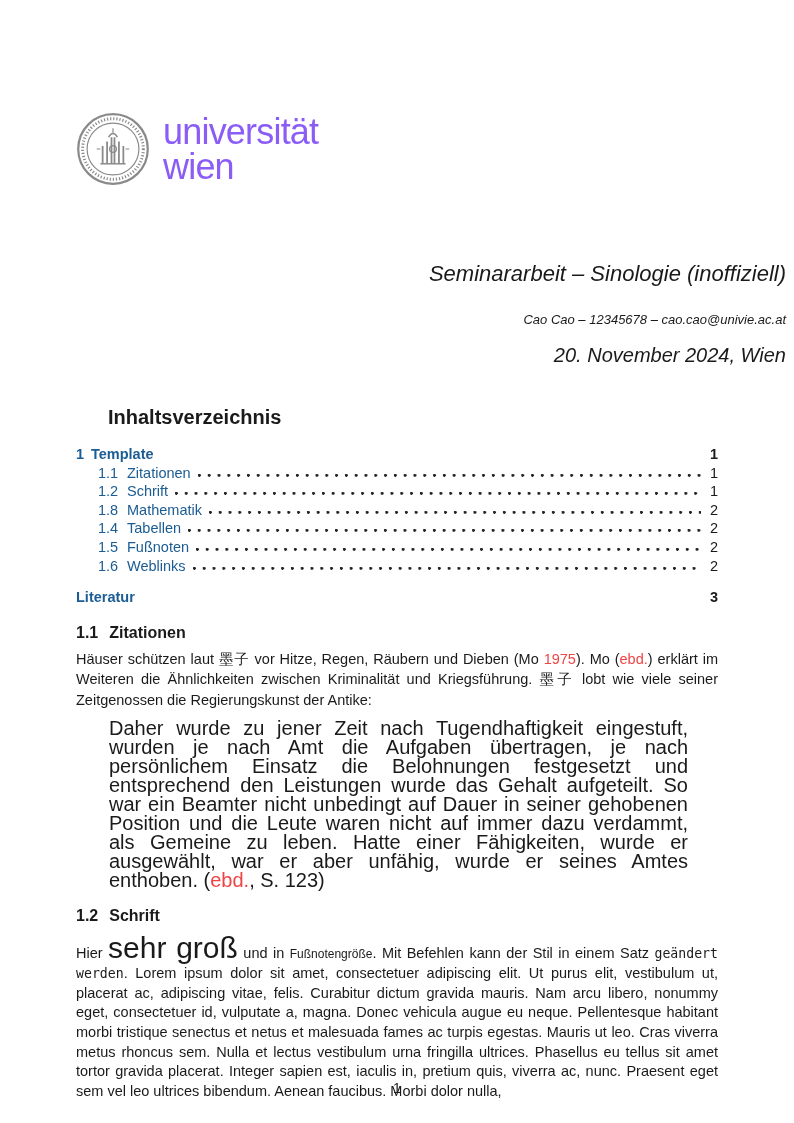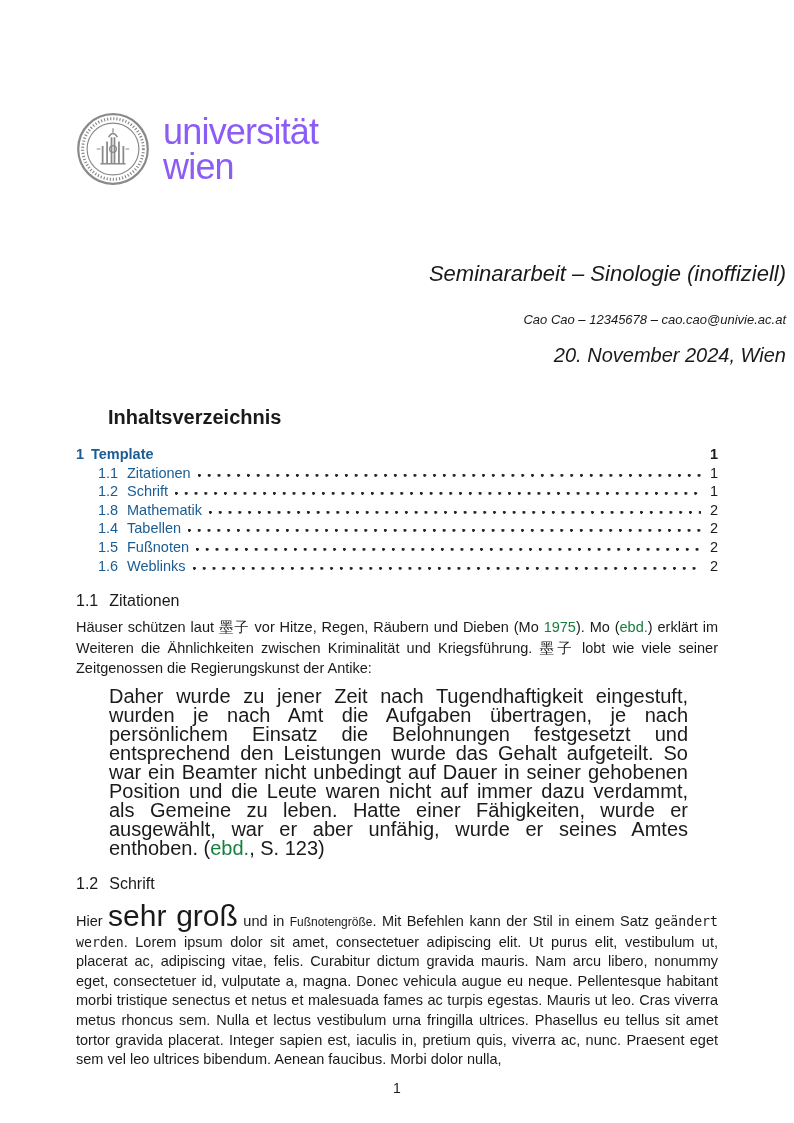--- a/index.html
+++ b/index.html
@@ -120,6 +120,11 @@
           <span class="toc-leader"></span>
           <span class="toc-page">2</span>
         </div>
+        <div class="toc-row l0 gap">
+          <span class="toc-label">Literatur</span>
+          <span class="toc-spacer"></span>
+          <span class="toc-page">3</span>
+        </div>
       </div>
 
 

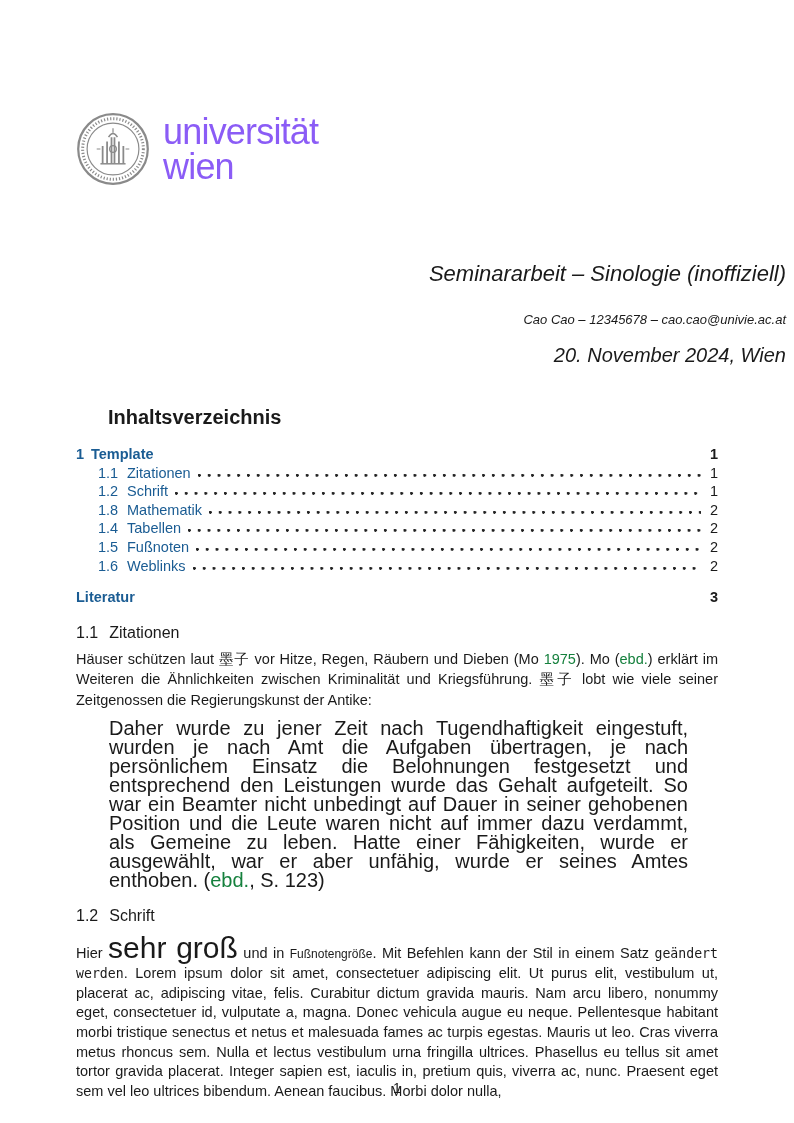--- a/index.html
+++ b/index.html
@@ -36,7 +36,7 @@
   .toc-page{flex:none;margin-left:0;color:#1a1a1a;min-width:10px;text-align:right;}
   .sec-heading{margin-top:26px;font-size:21px;font-weight:bold;}
   .sec-heading .num{margin-right:14px;}
-  .subsec-heading{margin-top:17px;font-size:16px;font-weight:normal;}
+  .subsec-heading{margin-top:17px;font-size:16px;font-weight:bold;}
   .subsec-heading .num{margin-right:11px;}
   .para{margin:8px 0 0 0;text-align:justify;font-size:14.5px;line-height:19.6px;}
   .quote{margin:8px 30px 0 33px;text-align:justify;font-size:20px;line-height:19px;}

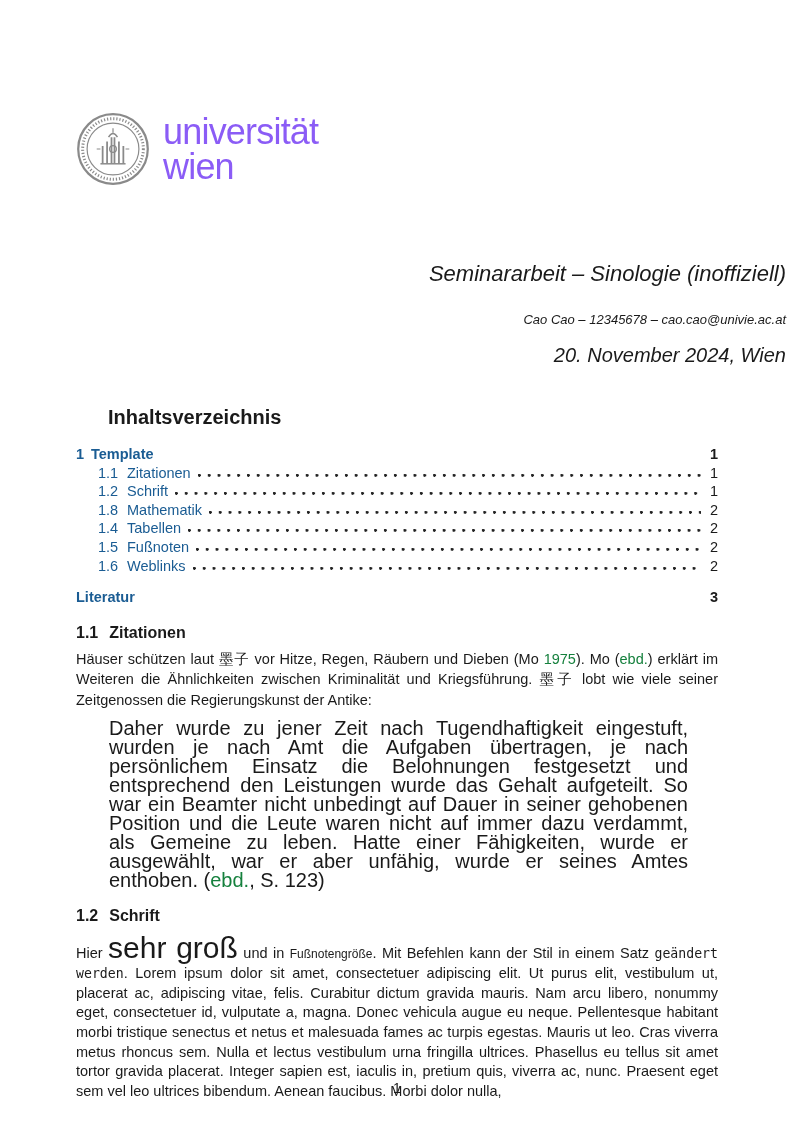--- a/index.html
+++ b/index.html
@@ -40,7 +40,7 @@
   .subsec-heading .num{margin-right:11px;}
   .para{margin:8px 0 0 0;text-align:justify;font-size:14.5px;line-height:19.6px;}
   .quote{margin:8px 30px 0 33px;text-align:justify;font-size:20px;line-height:19px;}
-  .seg-link{color:#15803d;}
+  .seg-link{color:#ef4444;}
   .seg-cjk{font-family:Liberation Mono, monospace;}
   .seg-huge{font-size:30px;line-height:1;}
   .seg-footnote{font-size:12px;}

